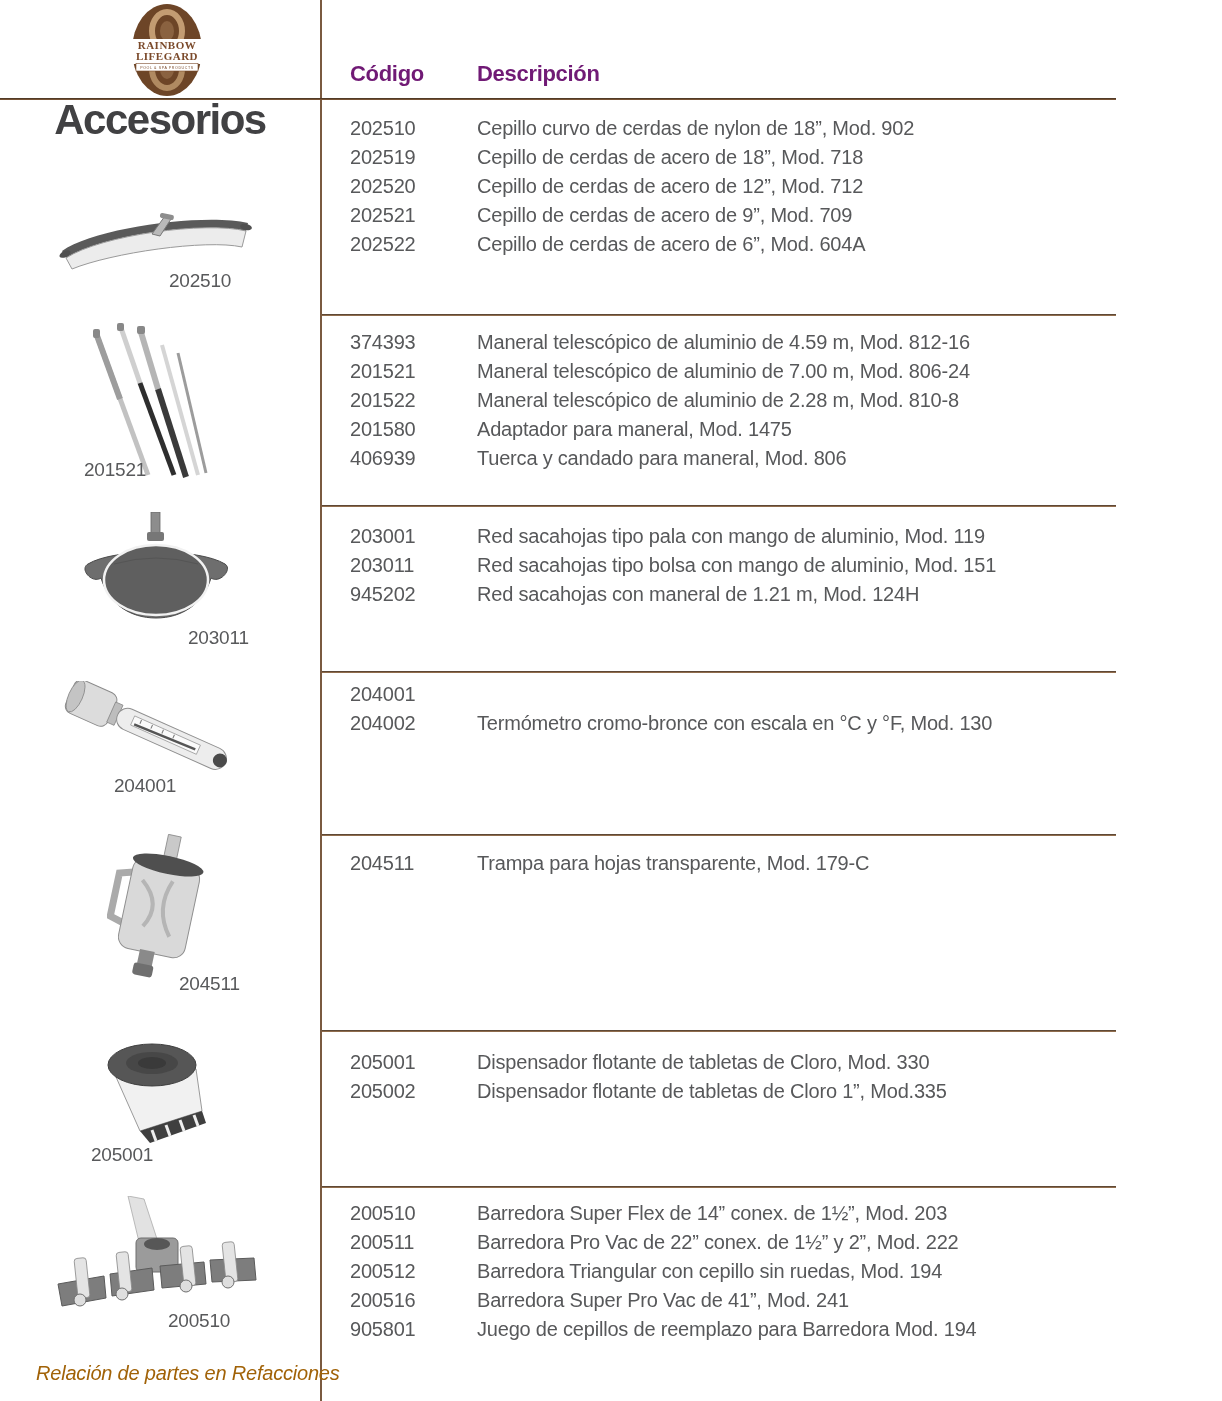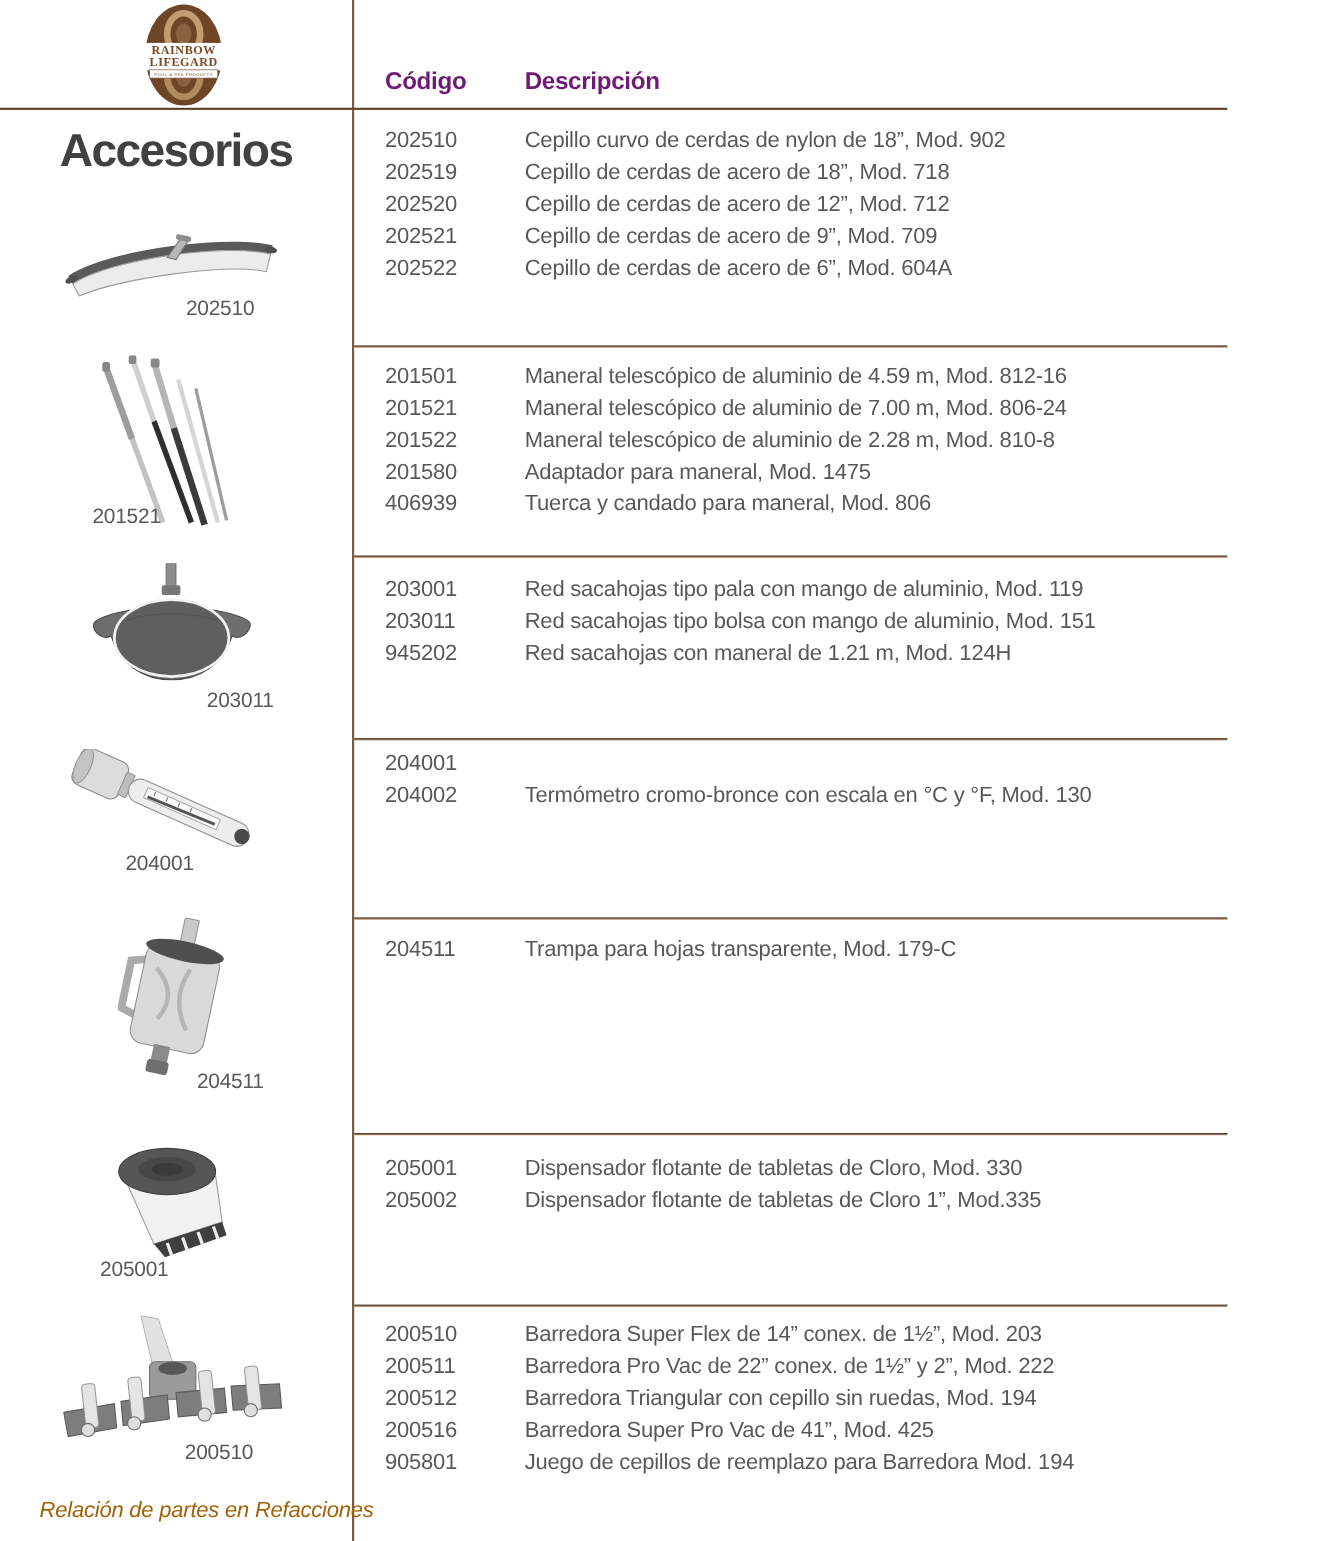--- a/index.html
+++ b/index.html
@@ -15,7 +15,7 @@
   .logo{position:absolute;left:131px;top:2px;width:72px;height:96px;}
   
   .page-title{
-    position:absolute;left:0;top:113px;width:320px;text-align:center;
+    position:absolute;left:0;top:96px;width:320px;text-align:center;
     font-size:42px;font-weight:bold;letter-spacing:-1.5px;color:#414143;
   }
   .fig{position:absolute;}

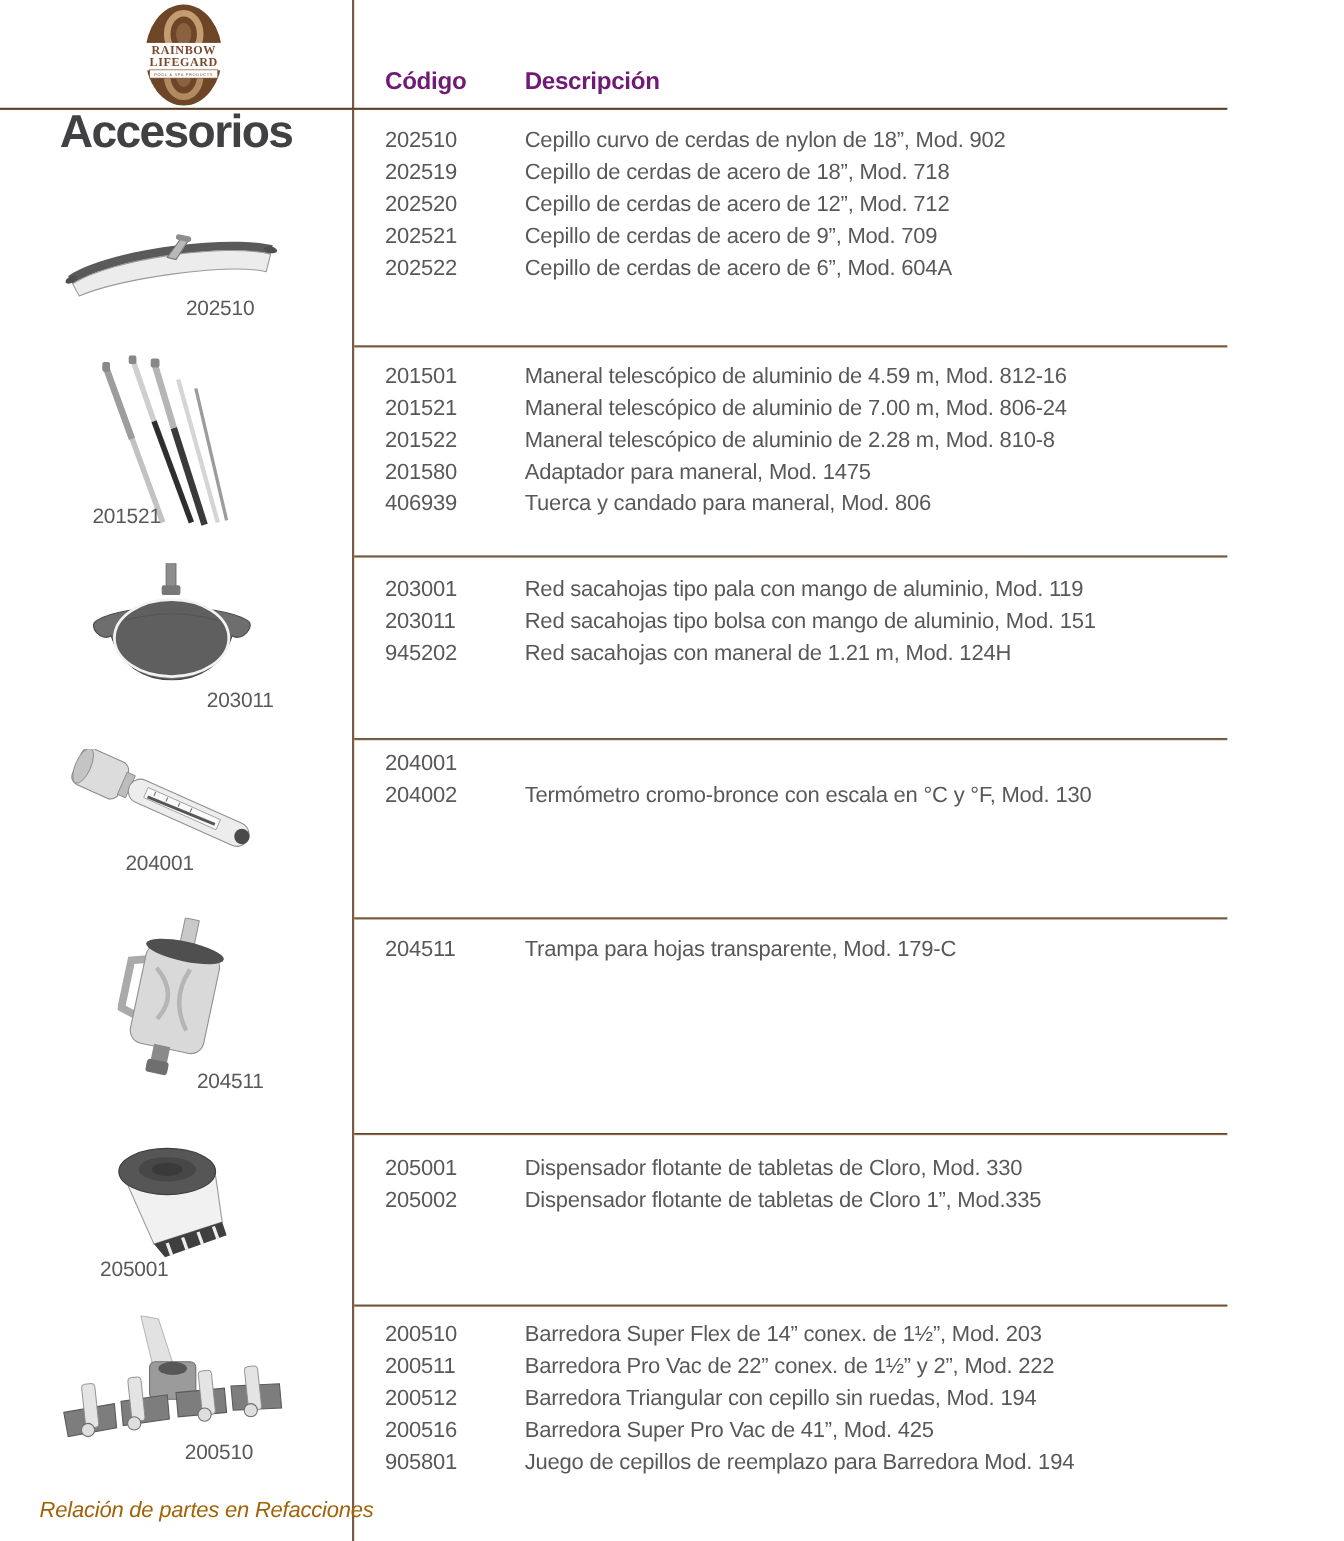--- a/index.html
+++ b/index.html
@@ -208,7 +208,7 @@
       </div>
       <div class="group" style="top: 328px;">
         <div class="row">
-          <span class="code">201501</span>
+          <span class="code">374393</span>
           <span class="desc">Maneral telescópico de aluminio de 4.59 m, Mod. 812-16</span>
         </div>
         <div class="row">

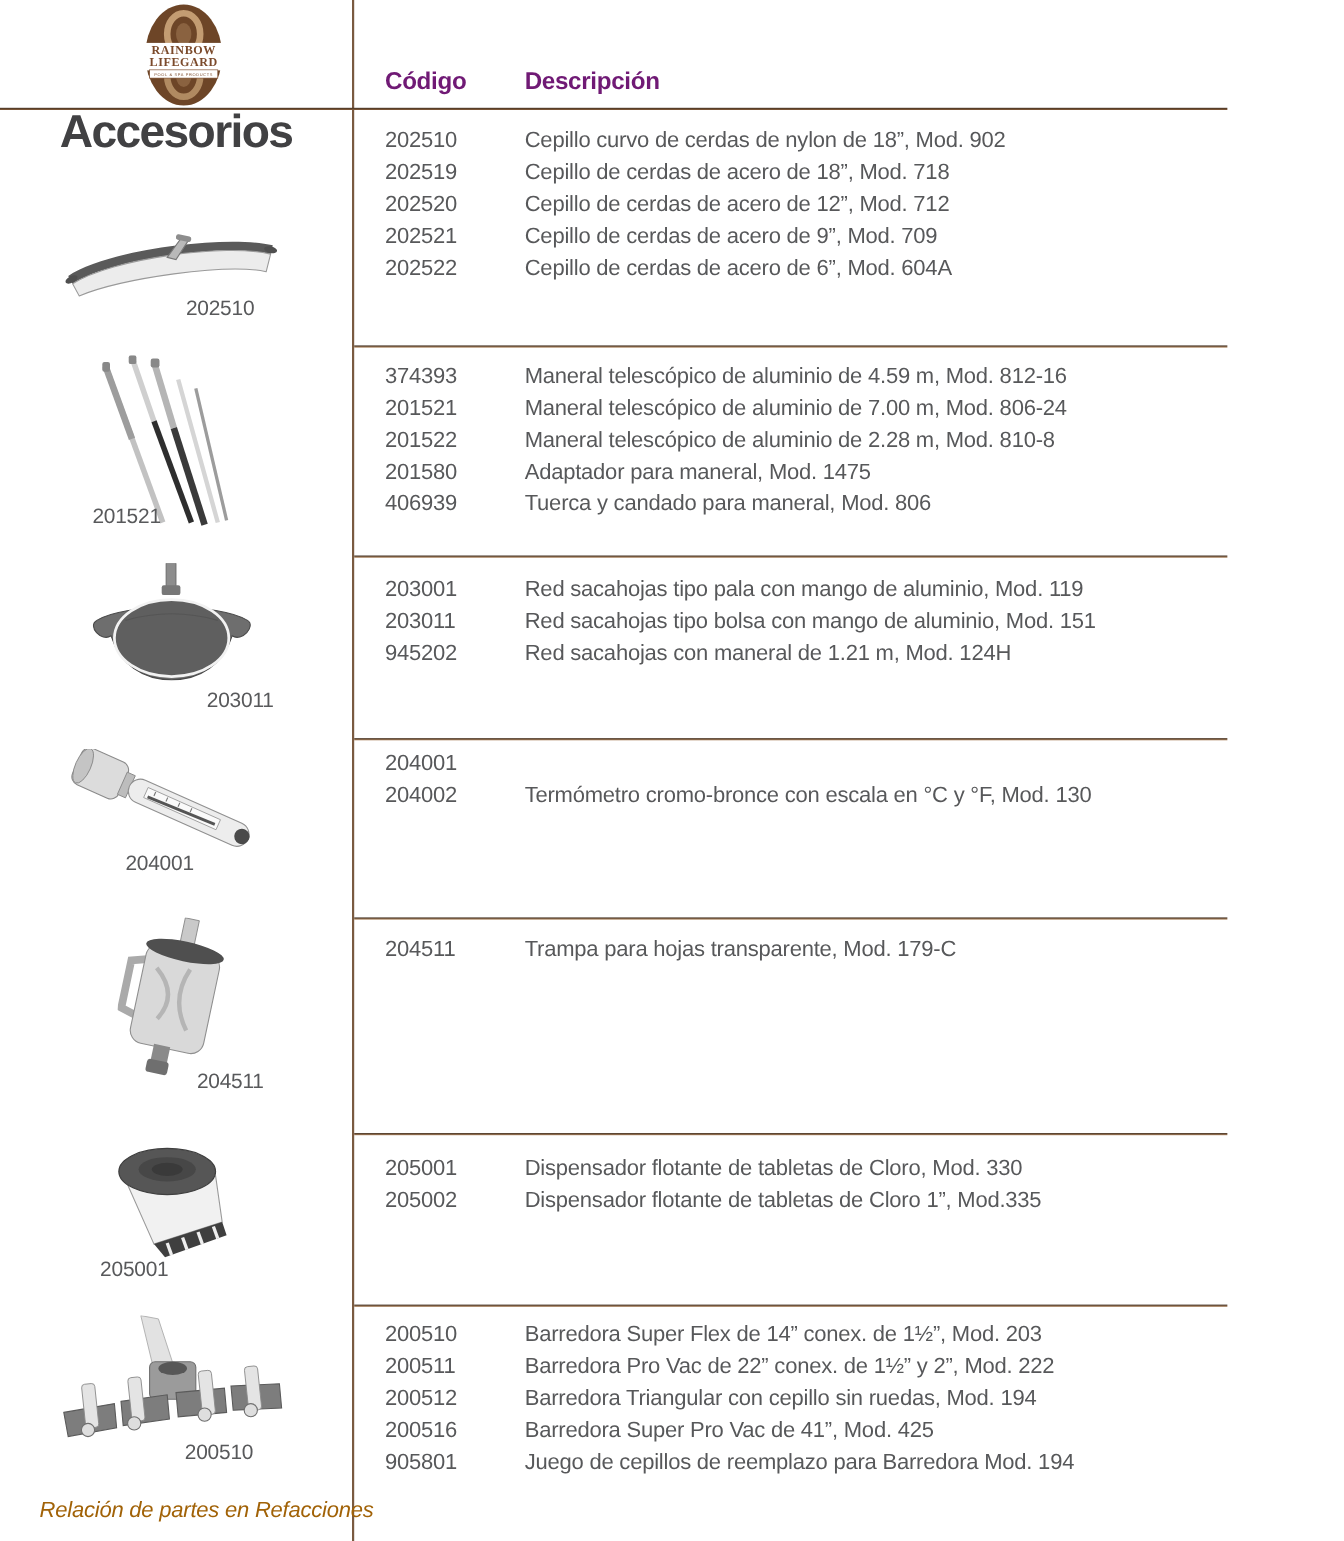--- a/index.html
+++ b/index.html
@@ -282,7 +282,7 @@
         </div>
         <div class="row">
           <span class="code">200516</span>
-          <span class="desc">Barredora Super Pro Vac de 41”, Mod. 425</span>
+          <span class="desc">Barredora Super Pro Vac de 41”, Mod. 241</span>
         </div>
         <div class="row">
           <span class="code">905801</span>

